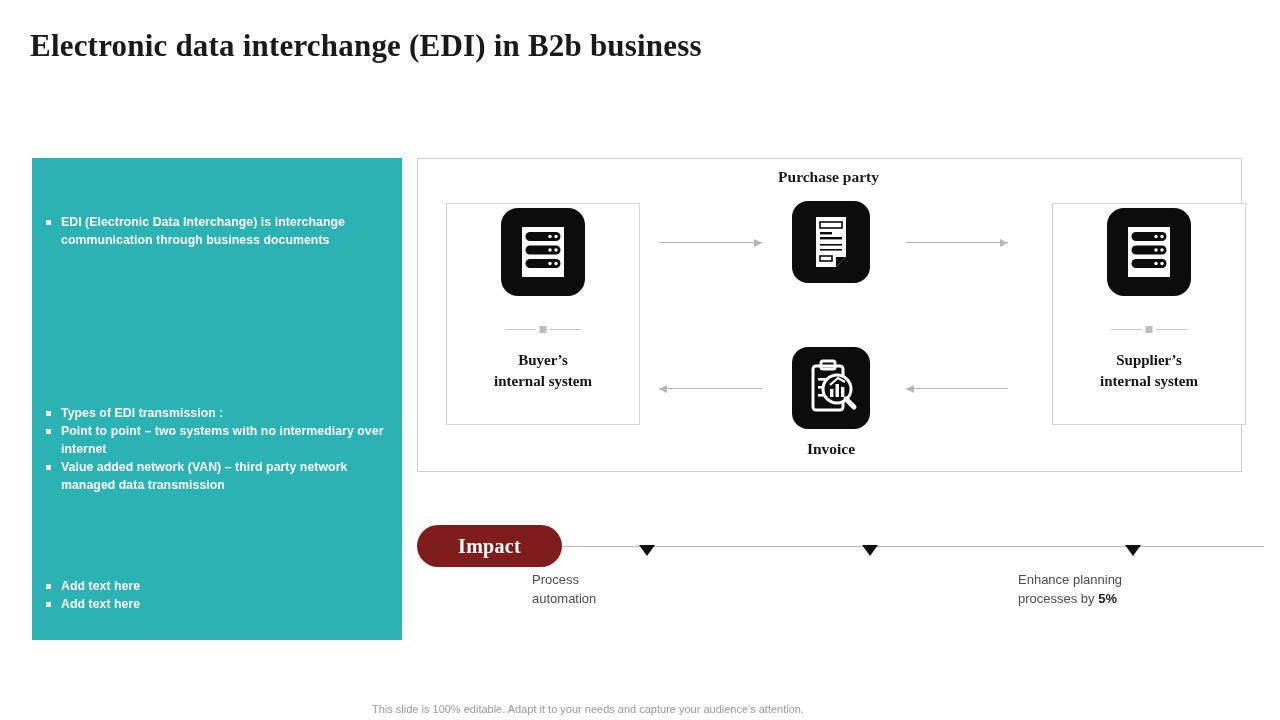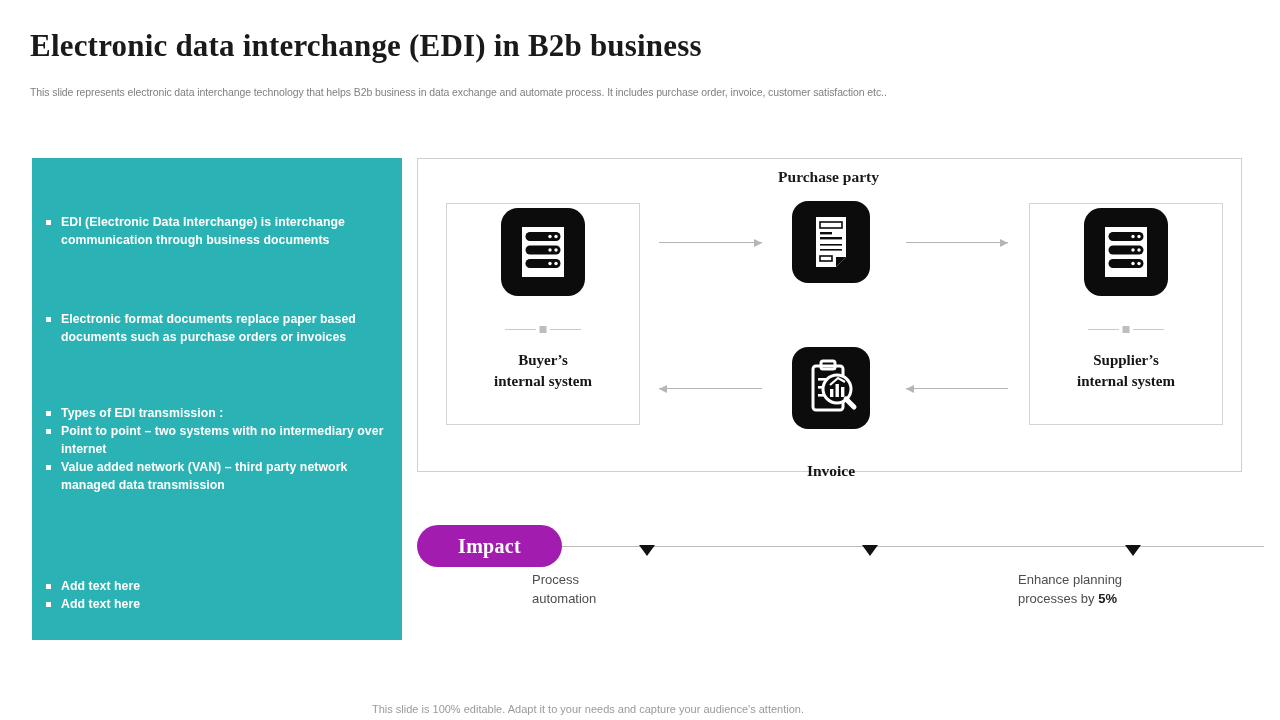--- a/index.html
+++ b/index.html
@@ -166,7 +166,6 @@
 <div class="slide">
 
   <div class="title">Electronic data interchange (EDI) in B2b business</div>
-  <div class="subtitle">This slide represents electronic data interchange technology that helps B2b business in data exchange and automate process. It includes purchase order, invoice, customer satisfaction etc..</div>
 
   <div class="teal-panel">
 

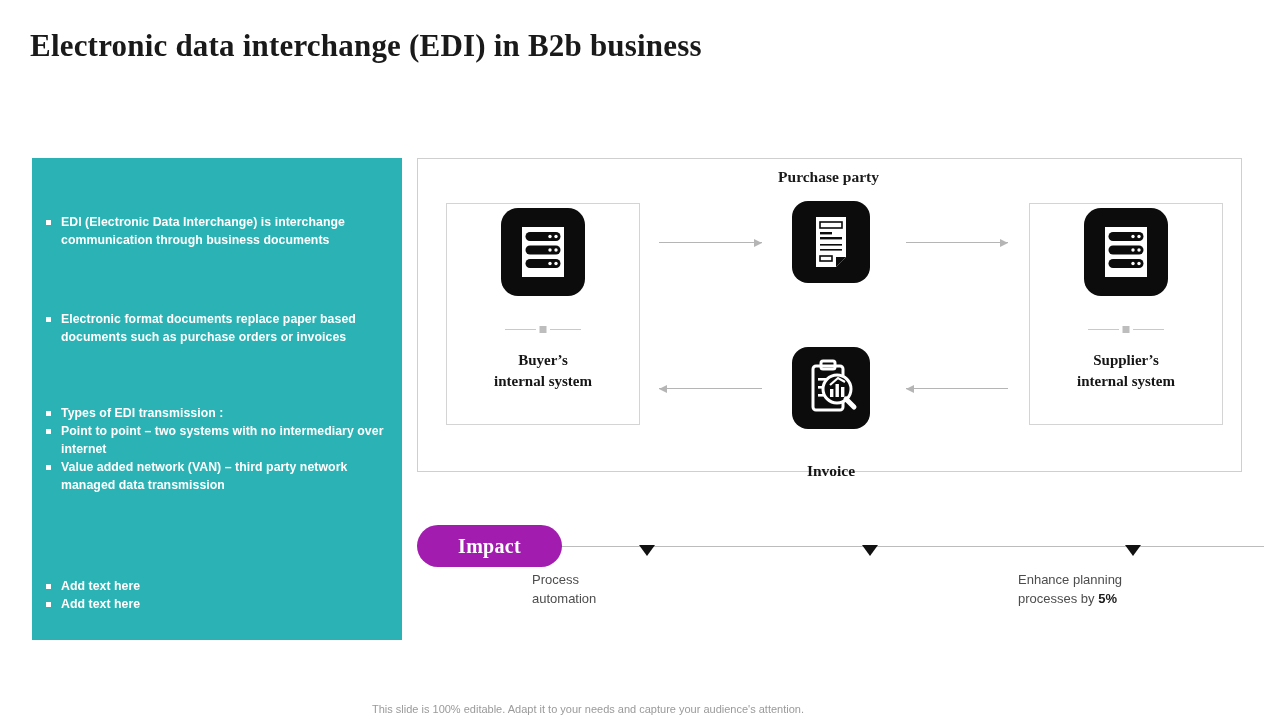--- a/index.html
+++ b/index.html
@@ -176,12 +176,6 @@
       </div>
     </div>
 
-    <div class="bullet-group g2">
-      <div class="bullet-row">
-        <span class="bullet-mark"></span>
-        <span class="bullet-text">Electronic format documents replace paper based documents such as purchase orders or invoices</span>
-      </div>
-    </div>
 
     <div class="bullet-group g3">
       <div class="bullet-row">

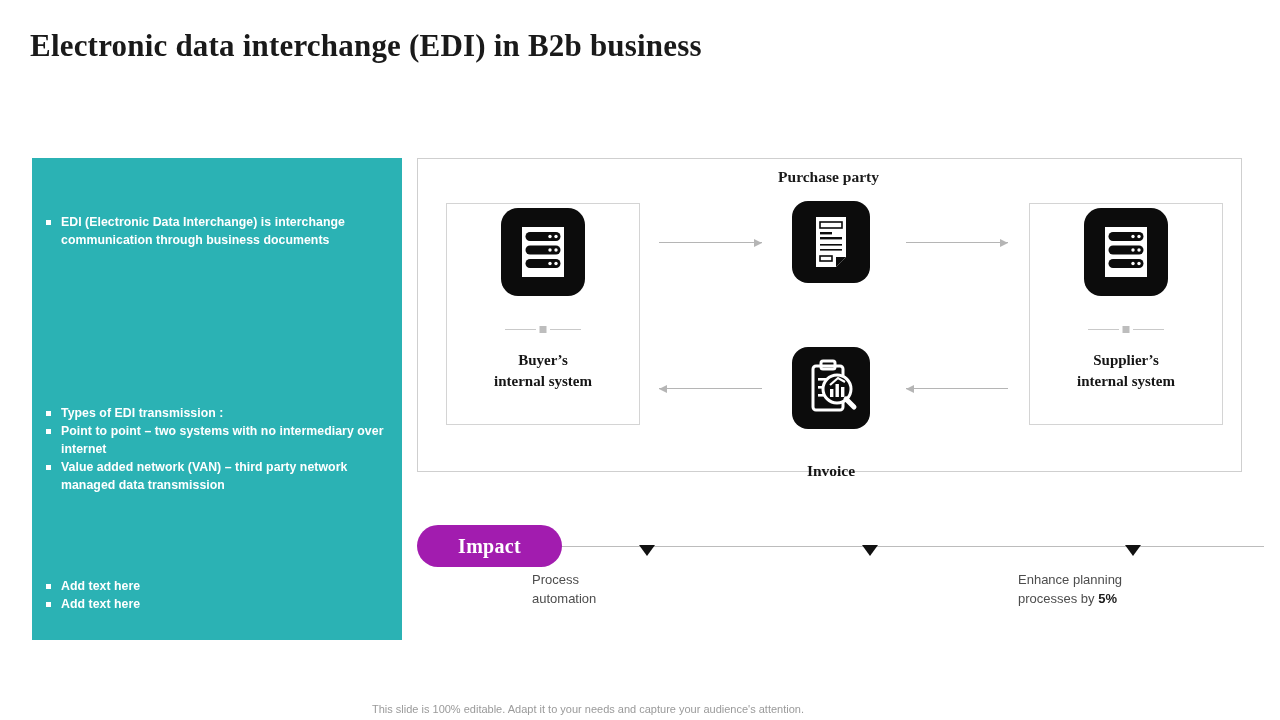--- a/index.html
+++ b/index.html
@@ -65,7 +65,7 @@
     border: 1px solid #d4d4d4; background: #fff;
   }
   .sys-box.left { left: 28px; }
-  .sys-box.right { left: 611px; padding-left: 44px; }
+  .sys-box.right { left: 634px; padding-left: 44px; }
 
   .icon-tile {
     position: absolute; left: 50%; transform: translateX(-50%);

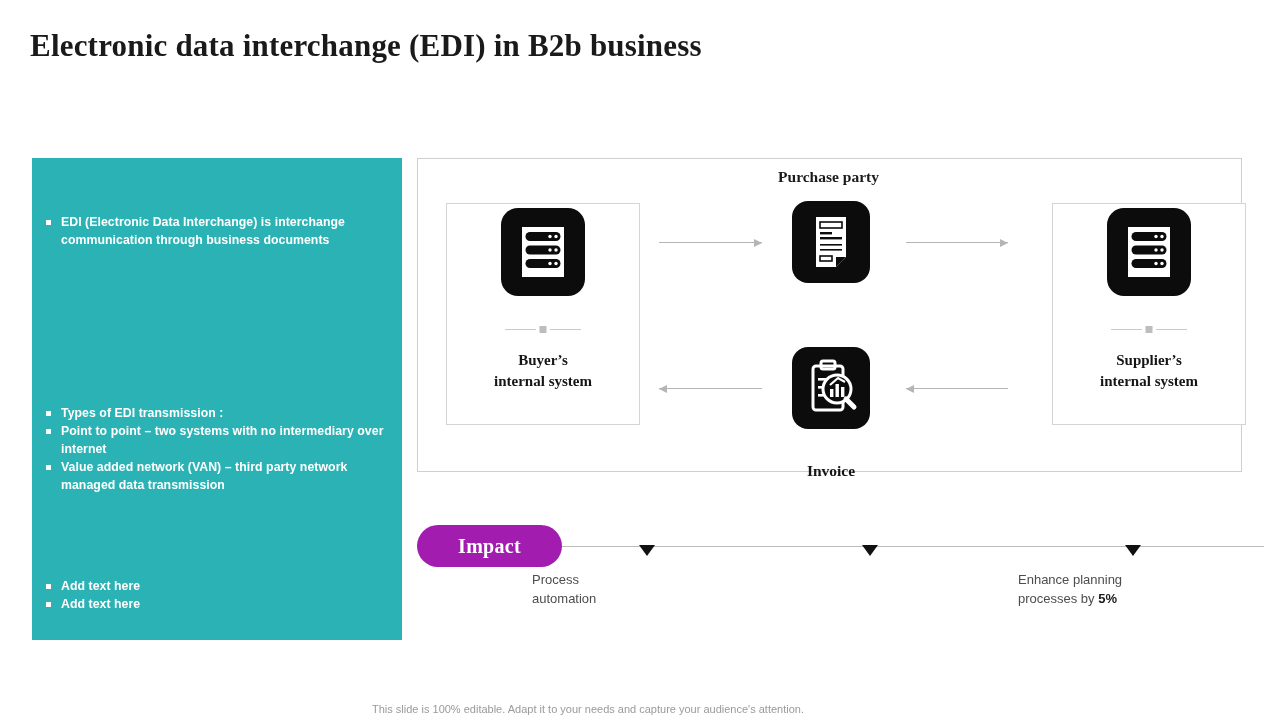--- a/index.html
+++ b/index.html
@@ -105,7 +105,7 @@
     position: absolute; width: 200px; left: 313px;
     text-align: center;
     font-family: "Liberation Serif", serif;
-    font-weight: 700; font-size: 15.5px; color: #151515; margin-top: 22px;
+    font-weight: 700; font-size: 15.5px; color: #151515;
   }
   .center-cap.inv-cap { top: 281px; }
 

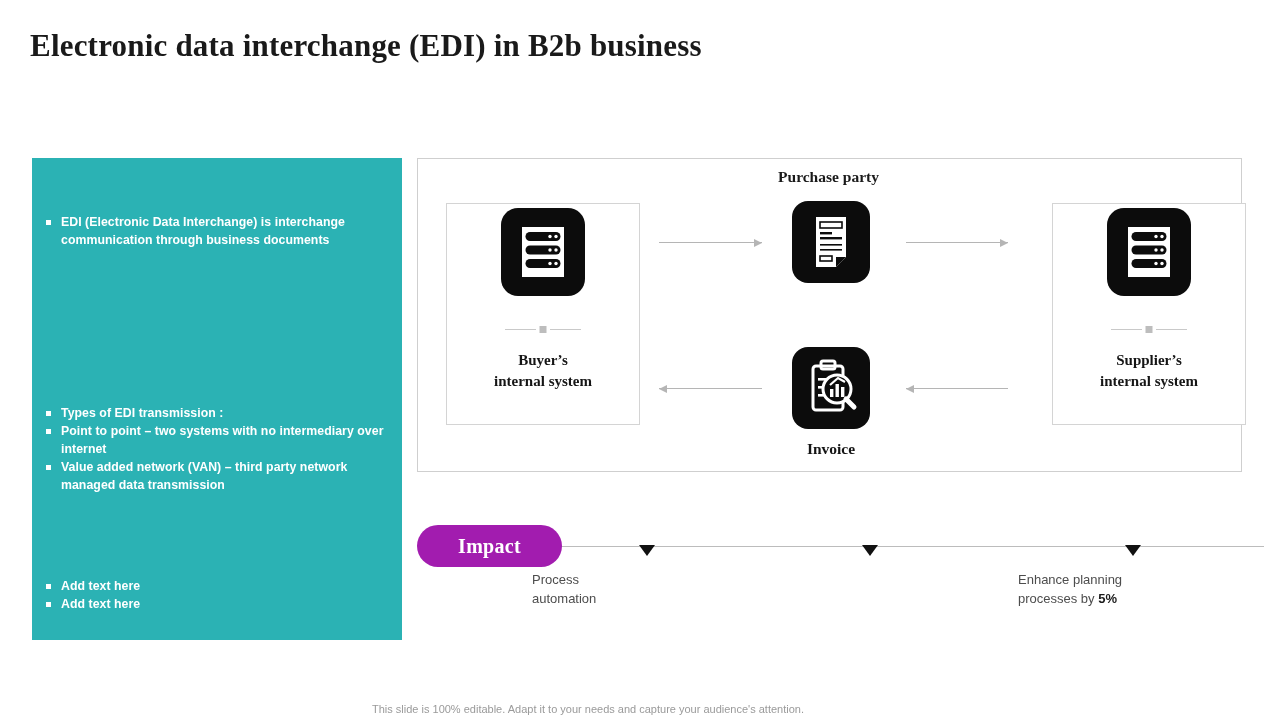--- a/index.html
+++ b/index.html
@@ -133,7 +133,7 @@
   }
   .impact-pill {
     position: absolute; left: 417px; top: 525px;
-    width: 145px; height: 42px; background: #a21caf;
+    width: 145px; height: 42px; background: #7f1d1d;
     border-radius: 21px;
     display: flex; align-items: center; justify-content: center;
   }

